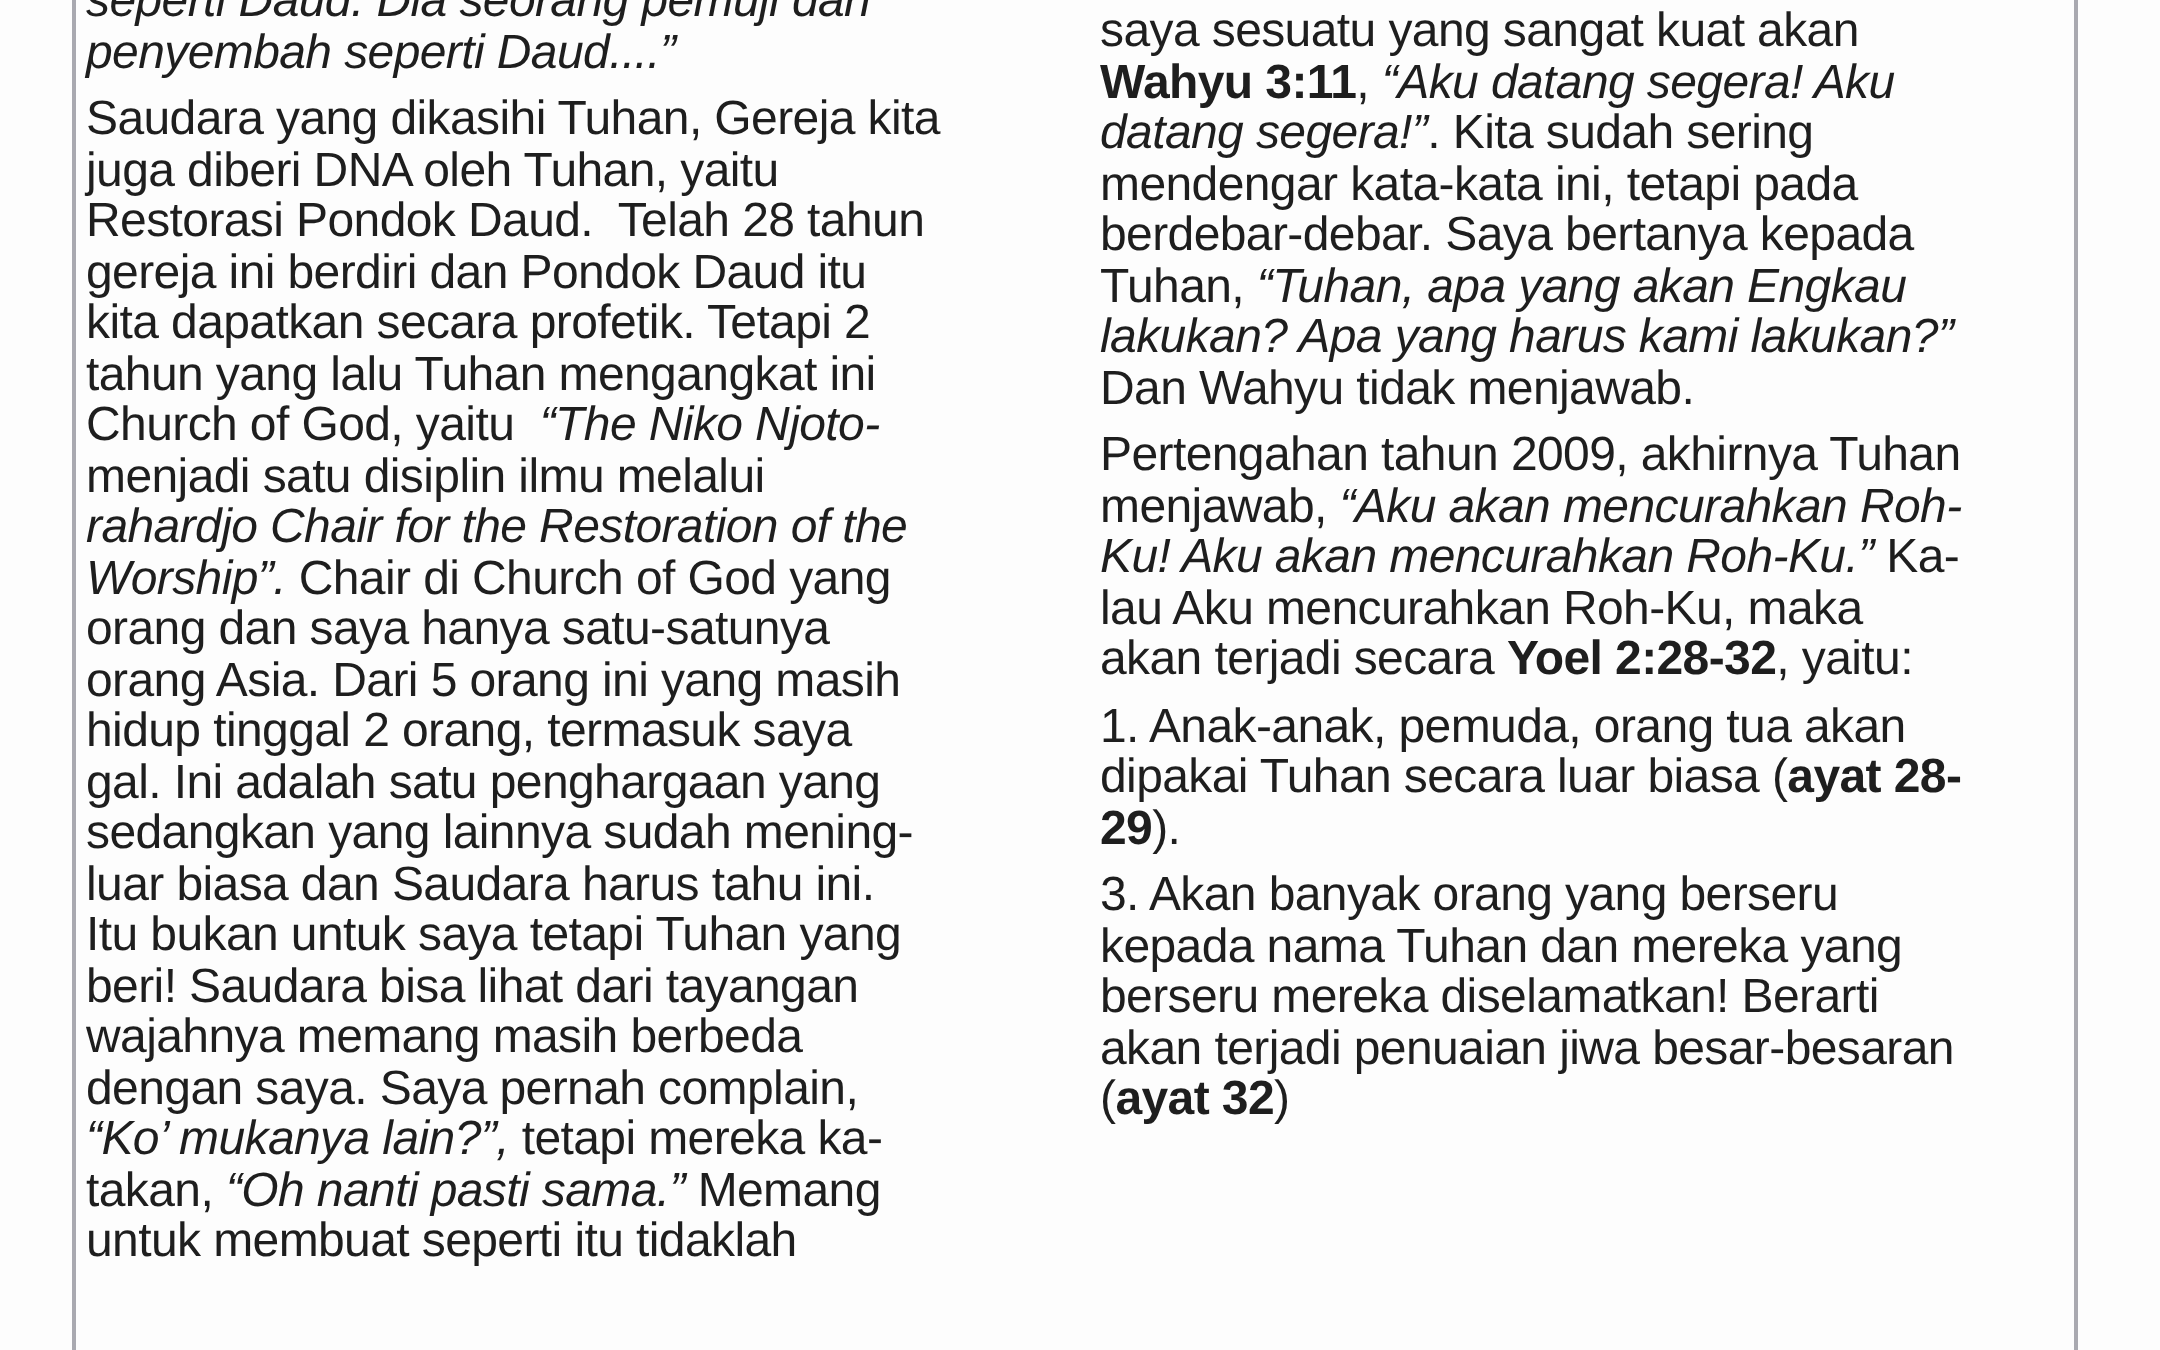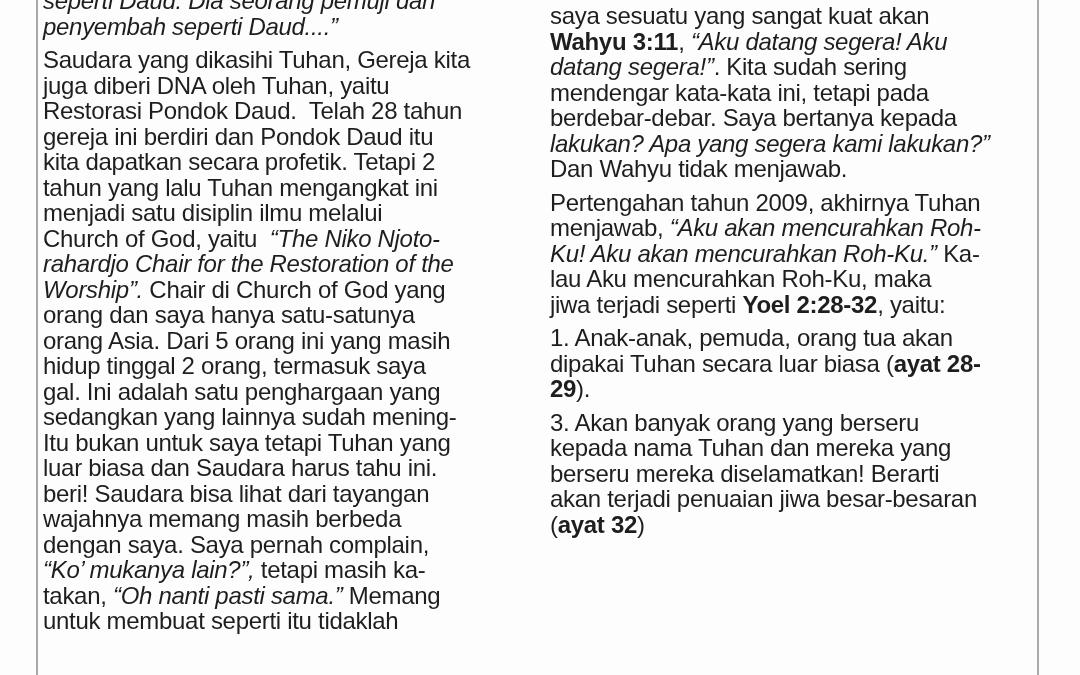--- a/index.html
+++ b/index.html
@@ -77,6 +77,7 @@
         <div class="line"><span class="it">datang segera!”</span><span class="">. Kita sudah sering</span></div>
         <div class="line"><span class="">mendengar kata-kata ini, tetapi pada</span></div>
         <div class="line"><span class="">berdebar-debar. Saya bertanya kepada</span></div>
+        <div class="line"><span class="">Tuhan, </span><span class="it">“Tuhan, apa yang akan Engkau</span></div>
         <div class="line"><span class="it">lakukan? Apa yang segera kami lakukan?”</span></div>
         <div class="line"><span class="">Dan Wahyu tidak menjawab.</span></div>
       </div>

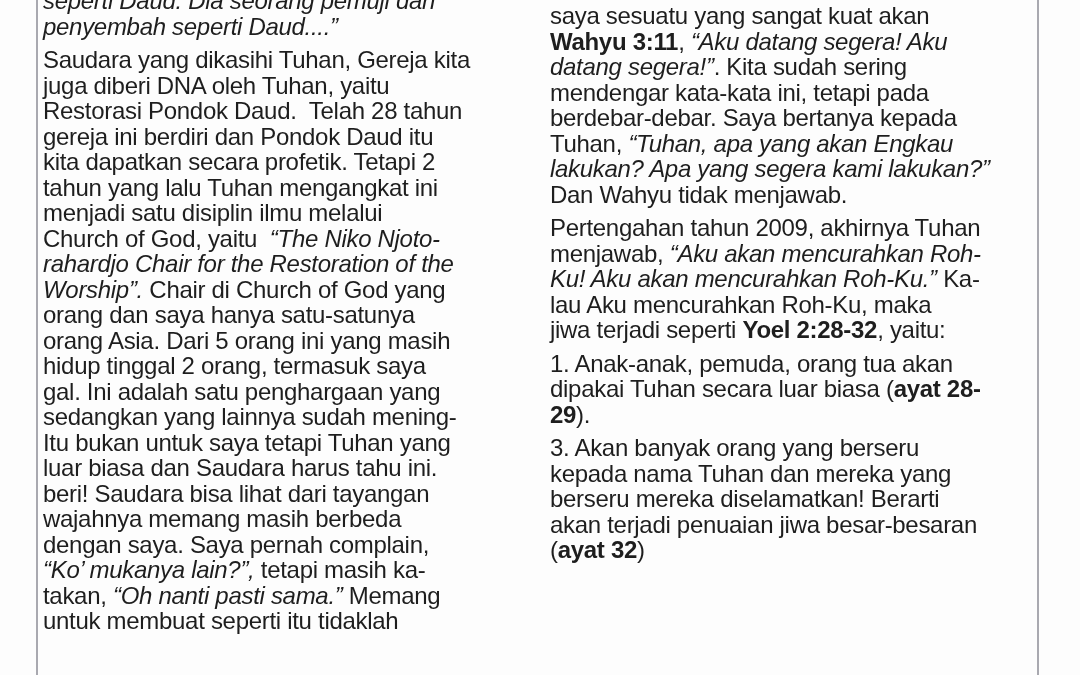--- a/index.html
+++ b/index.html
@@ -78,7 +78,7 @@
         <div class="line"><span class="">mendengar kata-kata ini, tetapi pada</span></div>
         <div class="line"><span class="">berdebar-debar. Saya bertanya kepada</span></div>
         <div class="line"><span class="">Tuhan, </span><span class="it">“Tuhan, apa yang akan Engkau</span></div>
-        <div class="line"><span class="it">lakukan? Apa yang segera kami lakukan?”</span></div>
+        <div class="line"><span class="it">lakukan? Apa yang harus kami lakukan?”</span></div>
         <div class="line"><span class="">Dan Wahyu tidak menjawab.</span></div>
       </div>
       <div class="block">

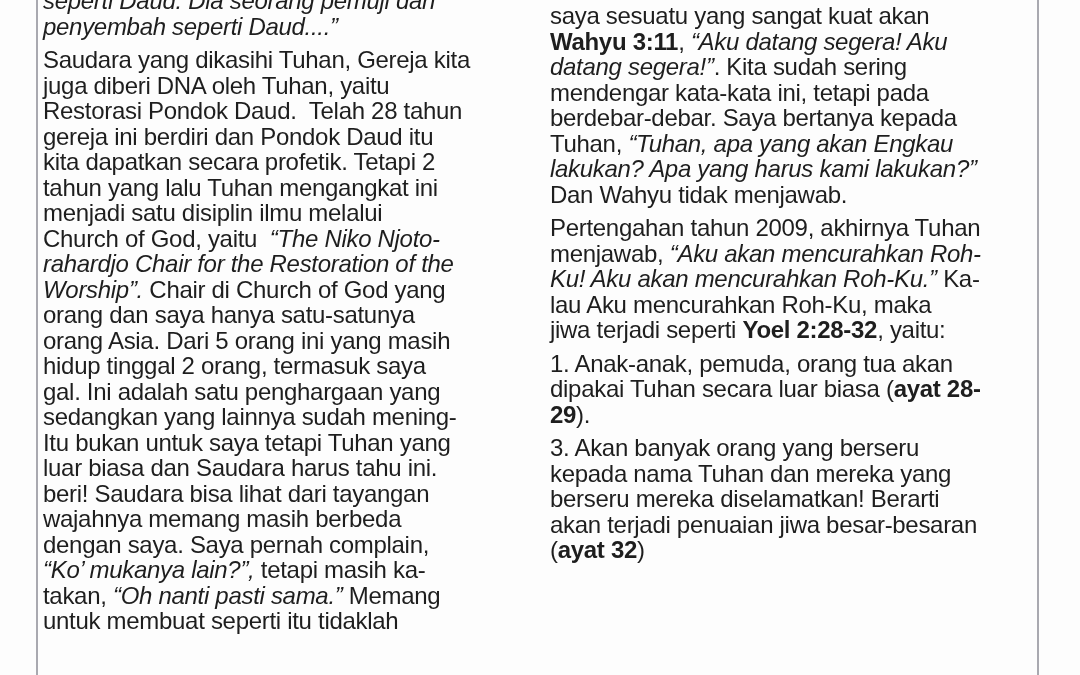--- a/index.html
+++ b/index.html
@@ -51,8 +51,8 @@
         <div class="line"><span class="">gereja ini berdiri dan Pondok Daud itu</span></div>
         <div class="line"><span class="">kita dapatkan secara profetik. Tetapi 2</span></div>
         <div class="line"><span class="">tahun yang lalu Tuhan mengangkat ini</span></div>
+        <div class="line"><span class="">Church of God, yaitu  </span><span class="it">“The Niko Njoto-</span></div>
         <div class="line"><span class="">menjadi satu disiplin ilmu melalui</span></div>
-        <div class="line"><span class="">Church of God, yaitu  </span><span class="it">“The Niko Njoto-</span></div>
         <div class="line"><span class="it">rahardjo Chair for the Restoration of the</span></div>
         <div class="line"><span class="it">Worship”.</span><span class=""> Chair di Church of God yang</span></div>
         <div class="line"><span class="">orang dan saya hanya satu-satunya</span></div>

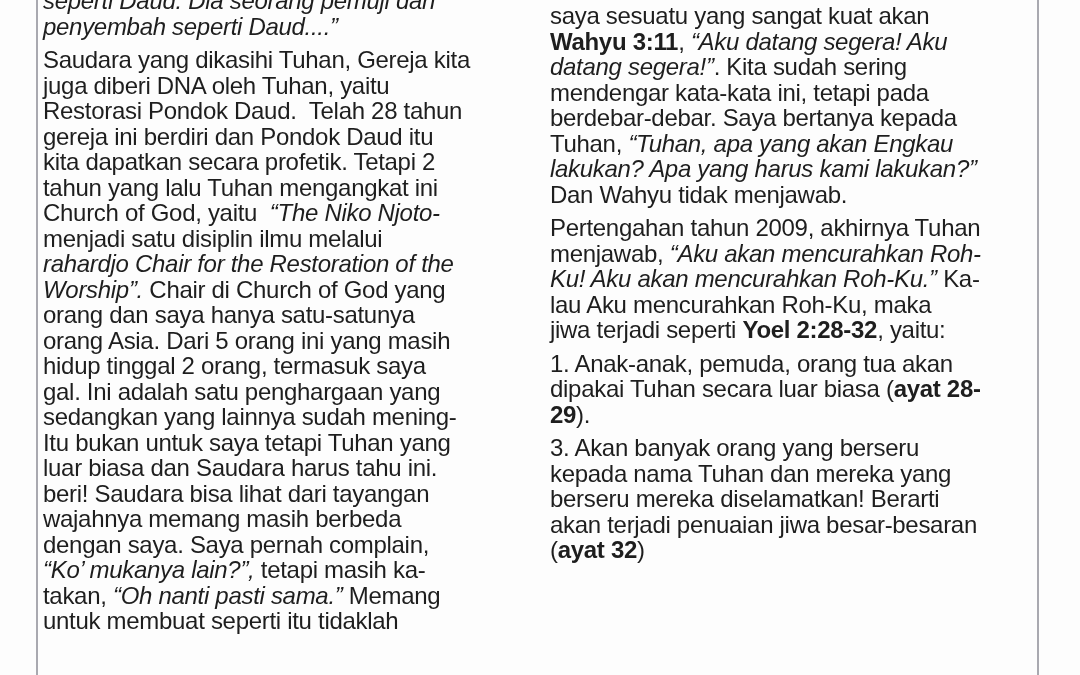--- a/index.html
+++ b/index.html
@@ -86,7 +86,7 @@
         <div class="line"><span class="">menjawab, </span><span class="it">“Aku akan mencurahkan Roh-</span></div>
         <div class="line"><span class="it">Ku! Aku akan mencurahkan Roh-Ku.”</span><span class=""> Ka-</span></div>
         <div class="line"><span class="">lau Aku mencurahkan Roh-Ku, maka</span></div>
-        <div class="line"><span class="">jiwa terjadi seperti </span><span class="bd">Yoel 2:28-32</span><span class="">, yaitu:</span></div>
+        <div class="line"><span class="">akan terjadi secara </span><span class="bd">Yoel 2:28-32</span><span class="">, yaitu:</span></div>
       </div>
       <div class="block">
         <div class="line"><span class="">1. Anak-anak, pemuda, orang tua akan</span></div>

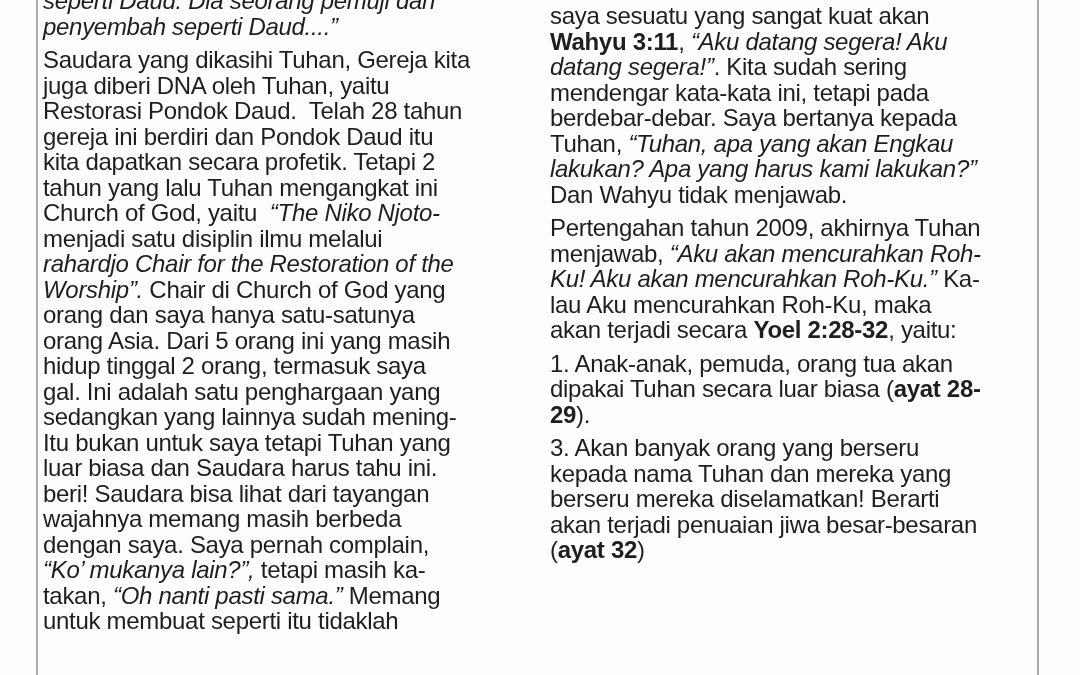--- a/index.html
+++ b/index.html
@@ -60,8 +60,8 @@
         <div class="line"><span class="">hidup tinggal 2 orang, termasuk saya</span></div>
         <div class="line"><span class="">gal. Ini adalah satu penghargaan yang</span></div>
         <div class="line"><span class="">sedangkan yang lainnya sudah mening-</span></div>
+        <div class="line"><span class="">luar biasa dan Saudara harus tahu ini.</span></div>
         <div class="line"><span class="">Itu bukan untuk saya tetapi Tuhan yang</span></div>
-        <div class="line"><span class="">luar biasa dan Saudara harus tahu ini.</span></div>
         <div class="line"><span class="">beri! Saudara bisa lihat dari tayangan</span></div>
         <div class="line"><span class="">wajahnya memang masih berbeda</span></div>
         <div class="line"><span class="">dengan saya. Saya pernah complain,</span></div>

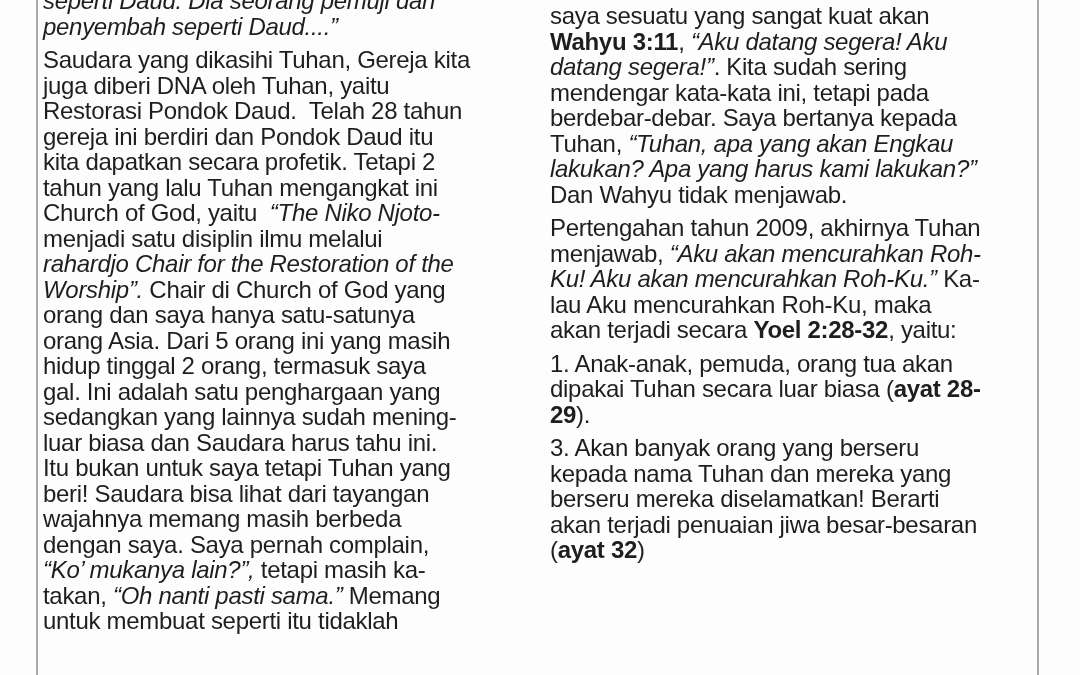--- a/index.html
+++ b/index.html
@@ -65,7 +65,7 @@
         <div class="line"><span class="">beri! Saudara bisa lihat dari tayangan</span></div>
         <div class="line"><span class="">wajahnya memang masih berbeda</span></div>
         <div class="line"><span class="">dengan saya. Saya pernah complain,</span></div>
-        <div class="line"><span class="it">“Ko’ mukanya lain?”,</span><span class=""> tetapi masih ka-</span></div>
+        <div class="line"><span class="it">“Ko’ mukanya lain?”,</span><span class=""> tetapi mereka ka-</span></div>
         <div class="line"><span class="">takan, </span><span class="it">“Oh nanti pasti sama.”</span><span class=""> Memang</span></div>
         <div class="line"><span class="">untuk membuat seperti itu tidaklah</span></div>
       </div>

